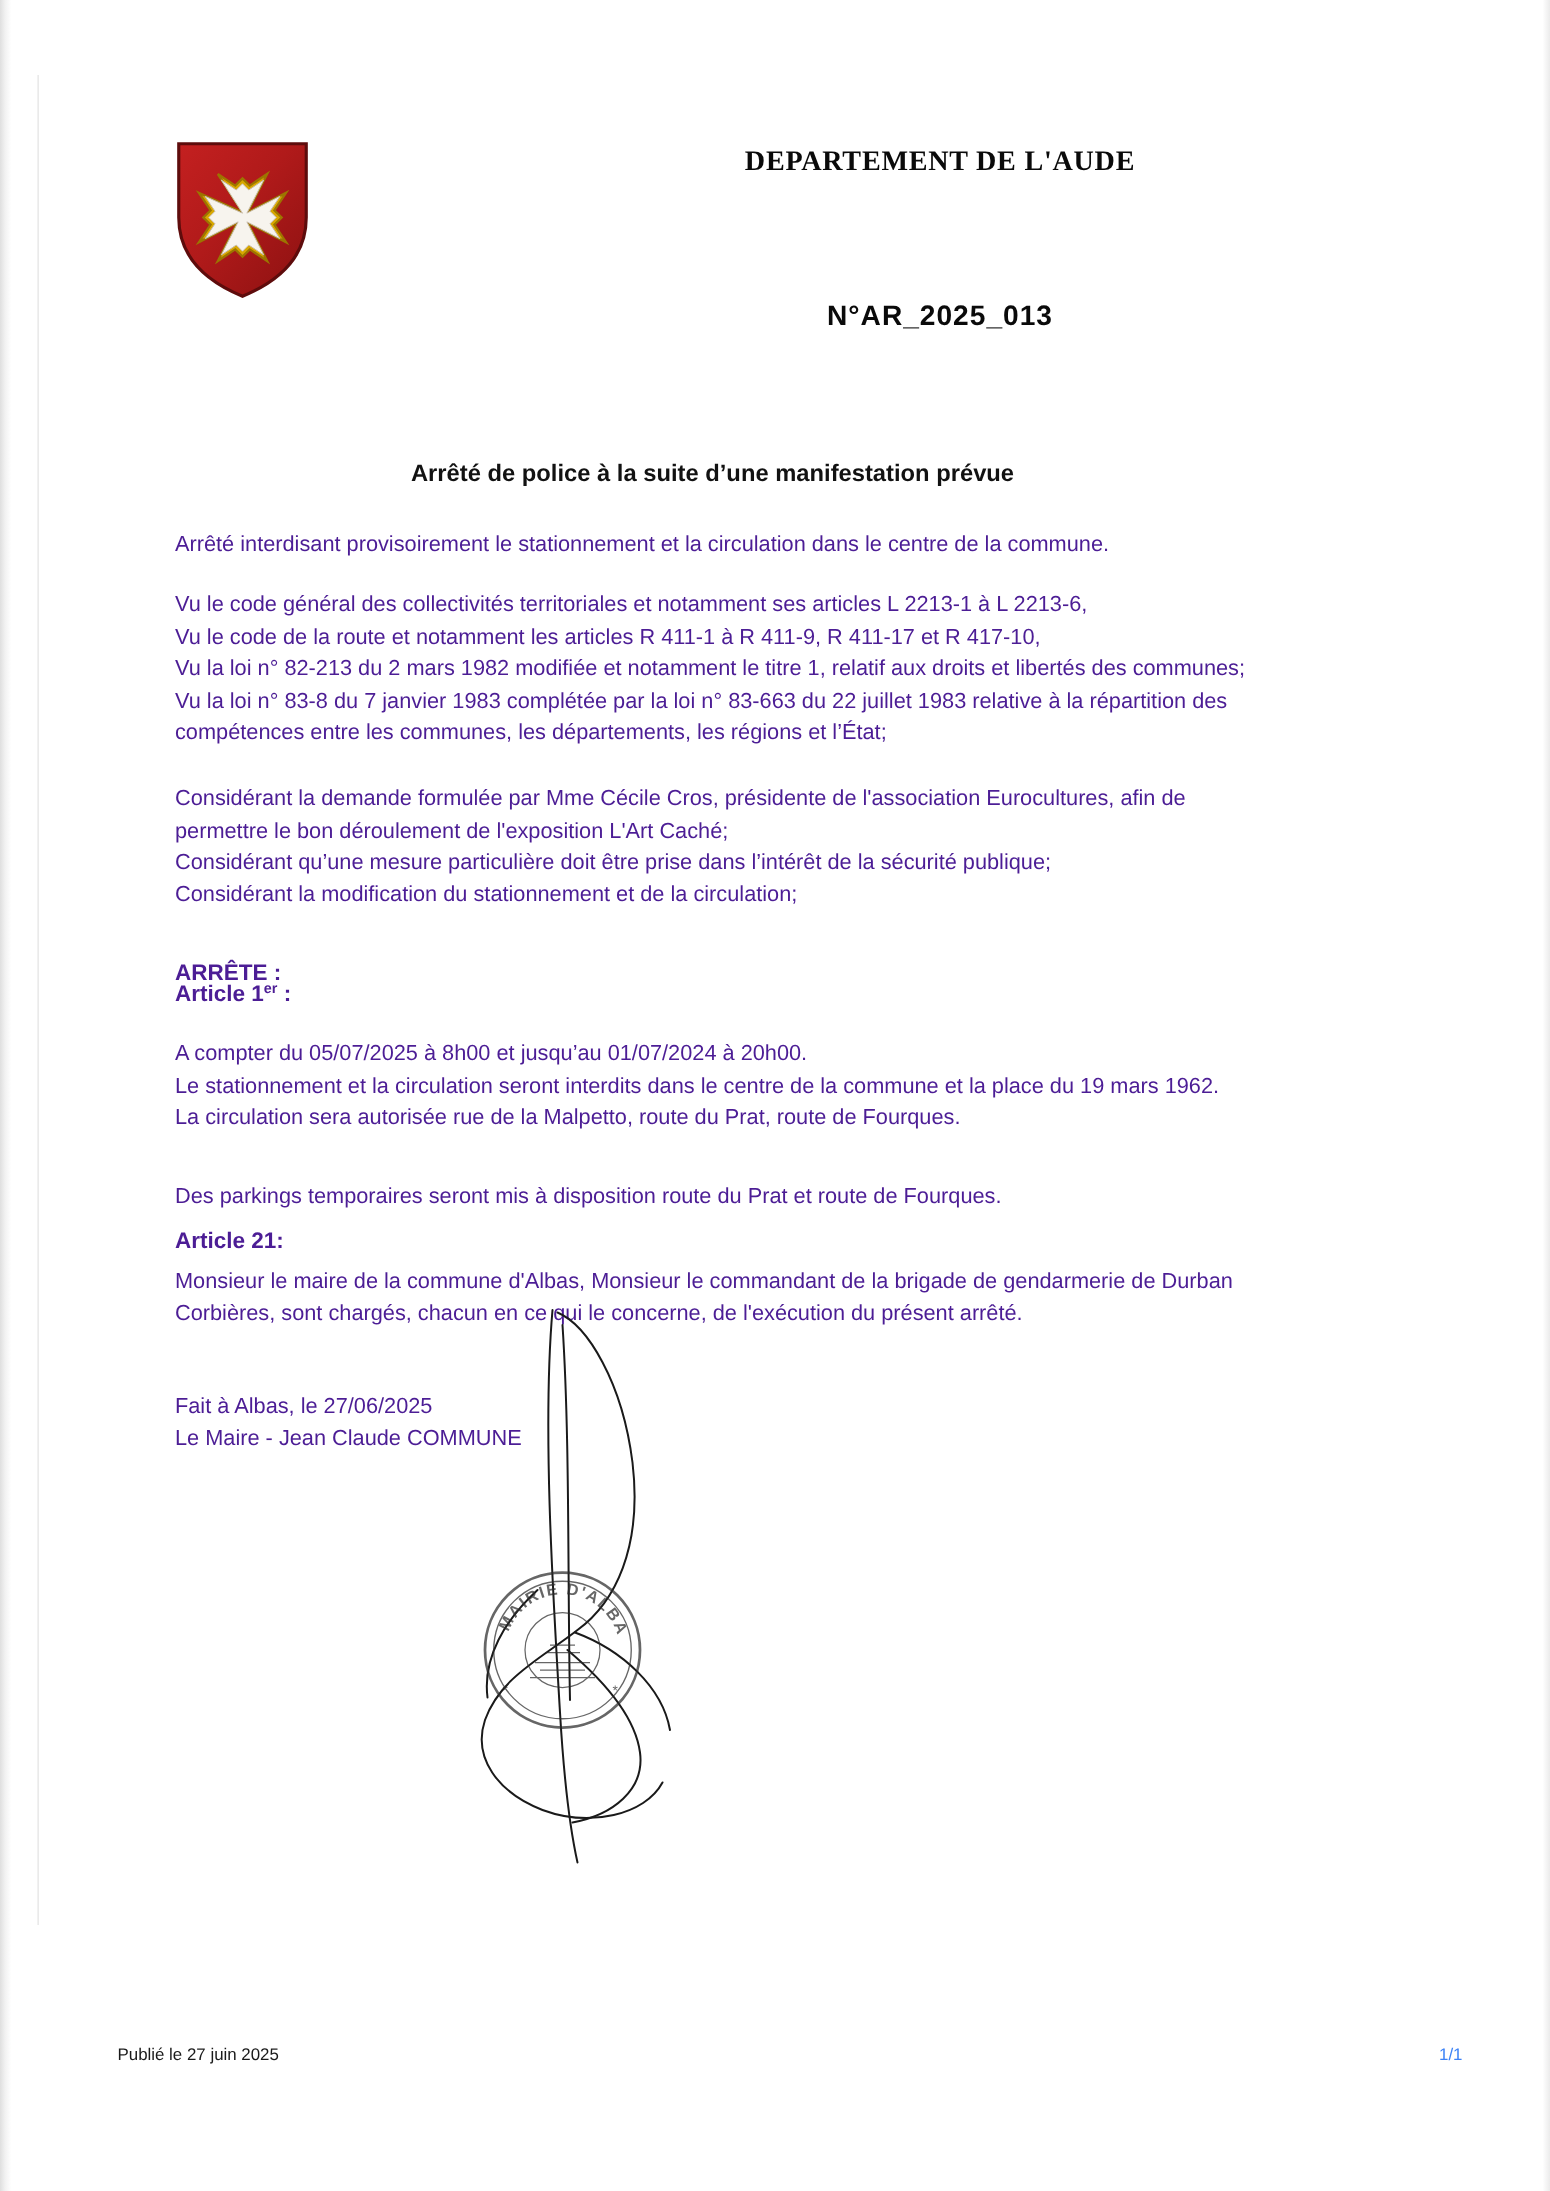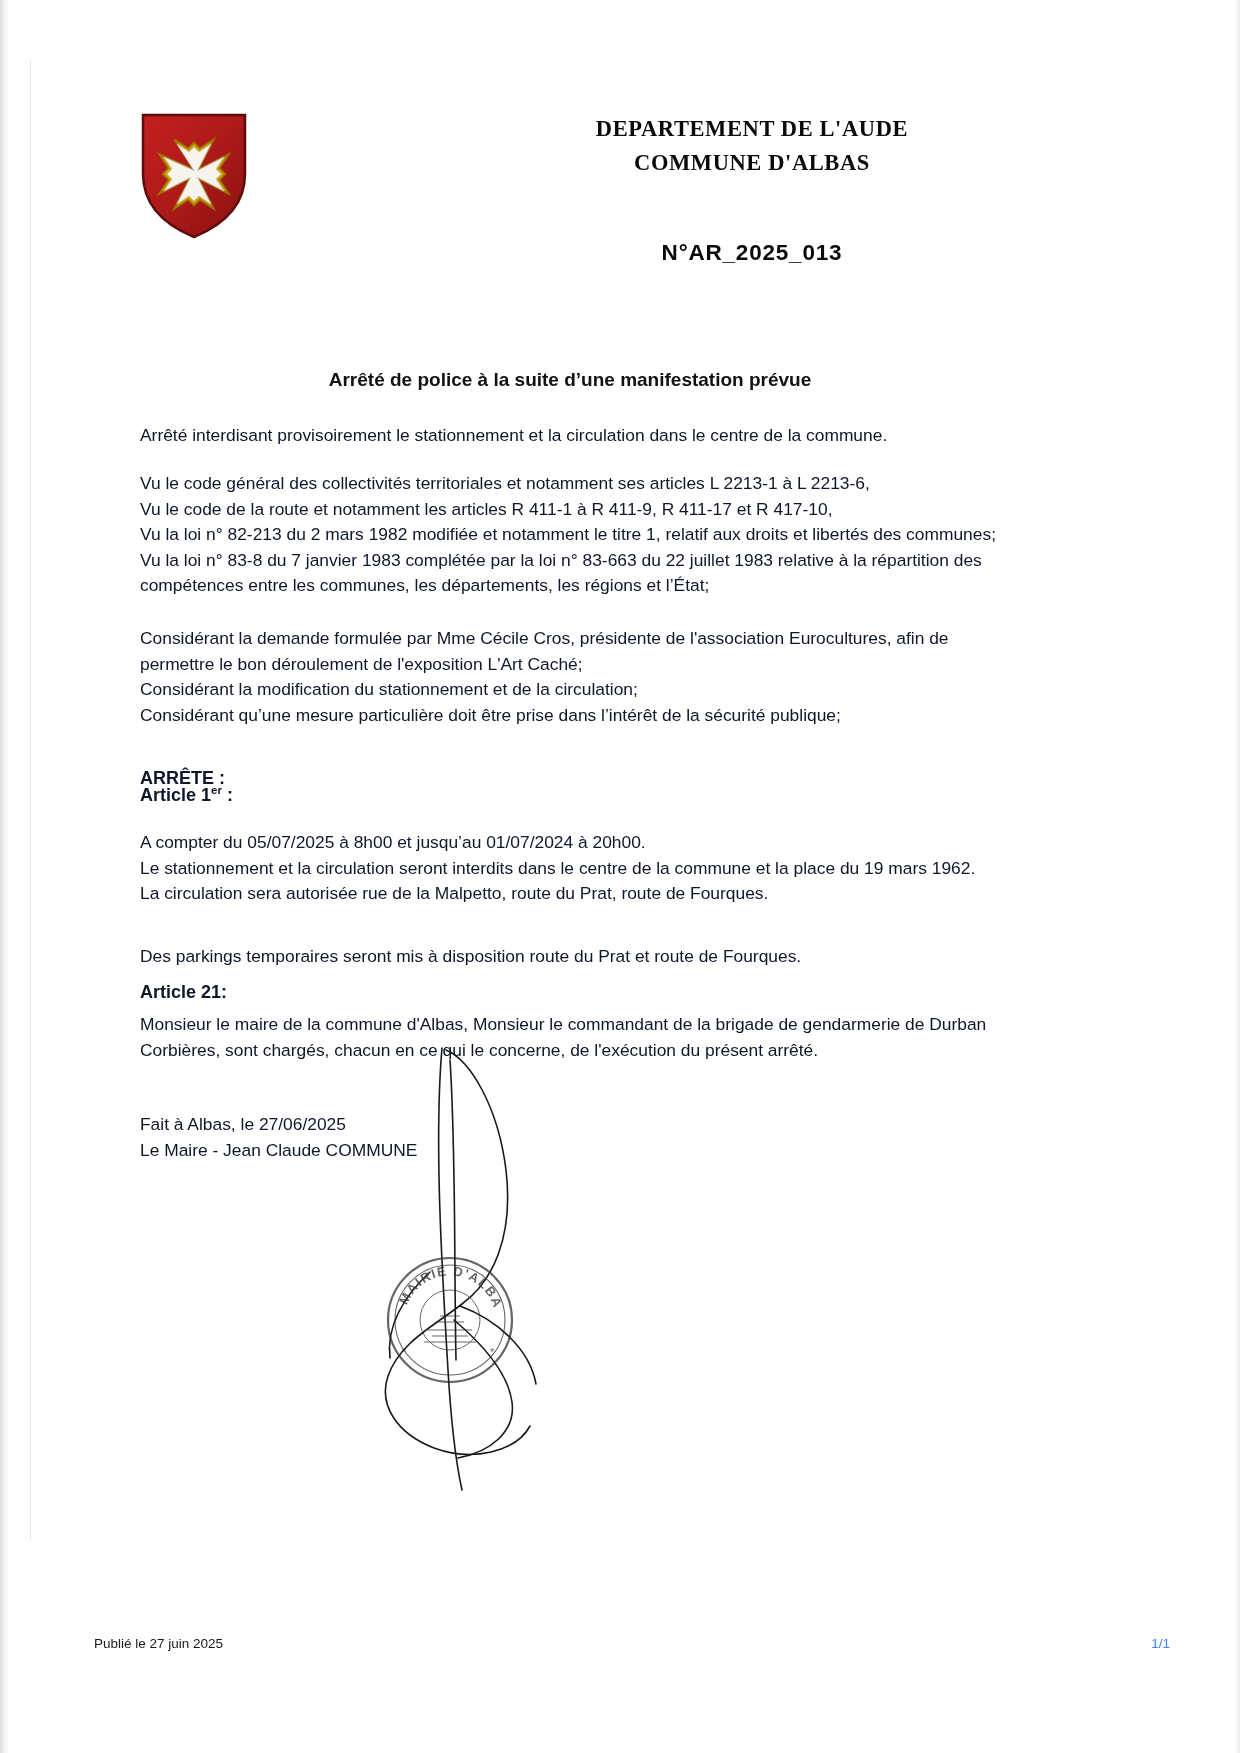--- a/index.html
+++ b/index.html
@@ -205,7 +205,6 @@
 
       <div class="header-titles">
         <div class="dept-line">DEPARTEMENT DE L'AUDE</div>
-        <div class="dept-line">COMMUNE D'ALBAS</div>
       </div>
 
       <div class="ref-number">N°AR_2025_013</div>

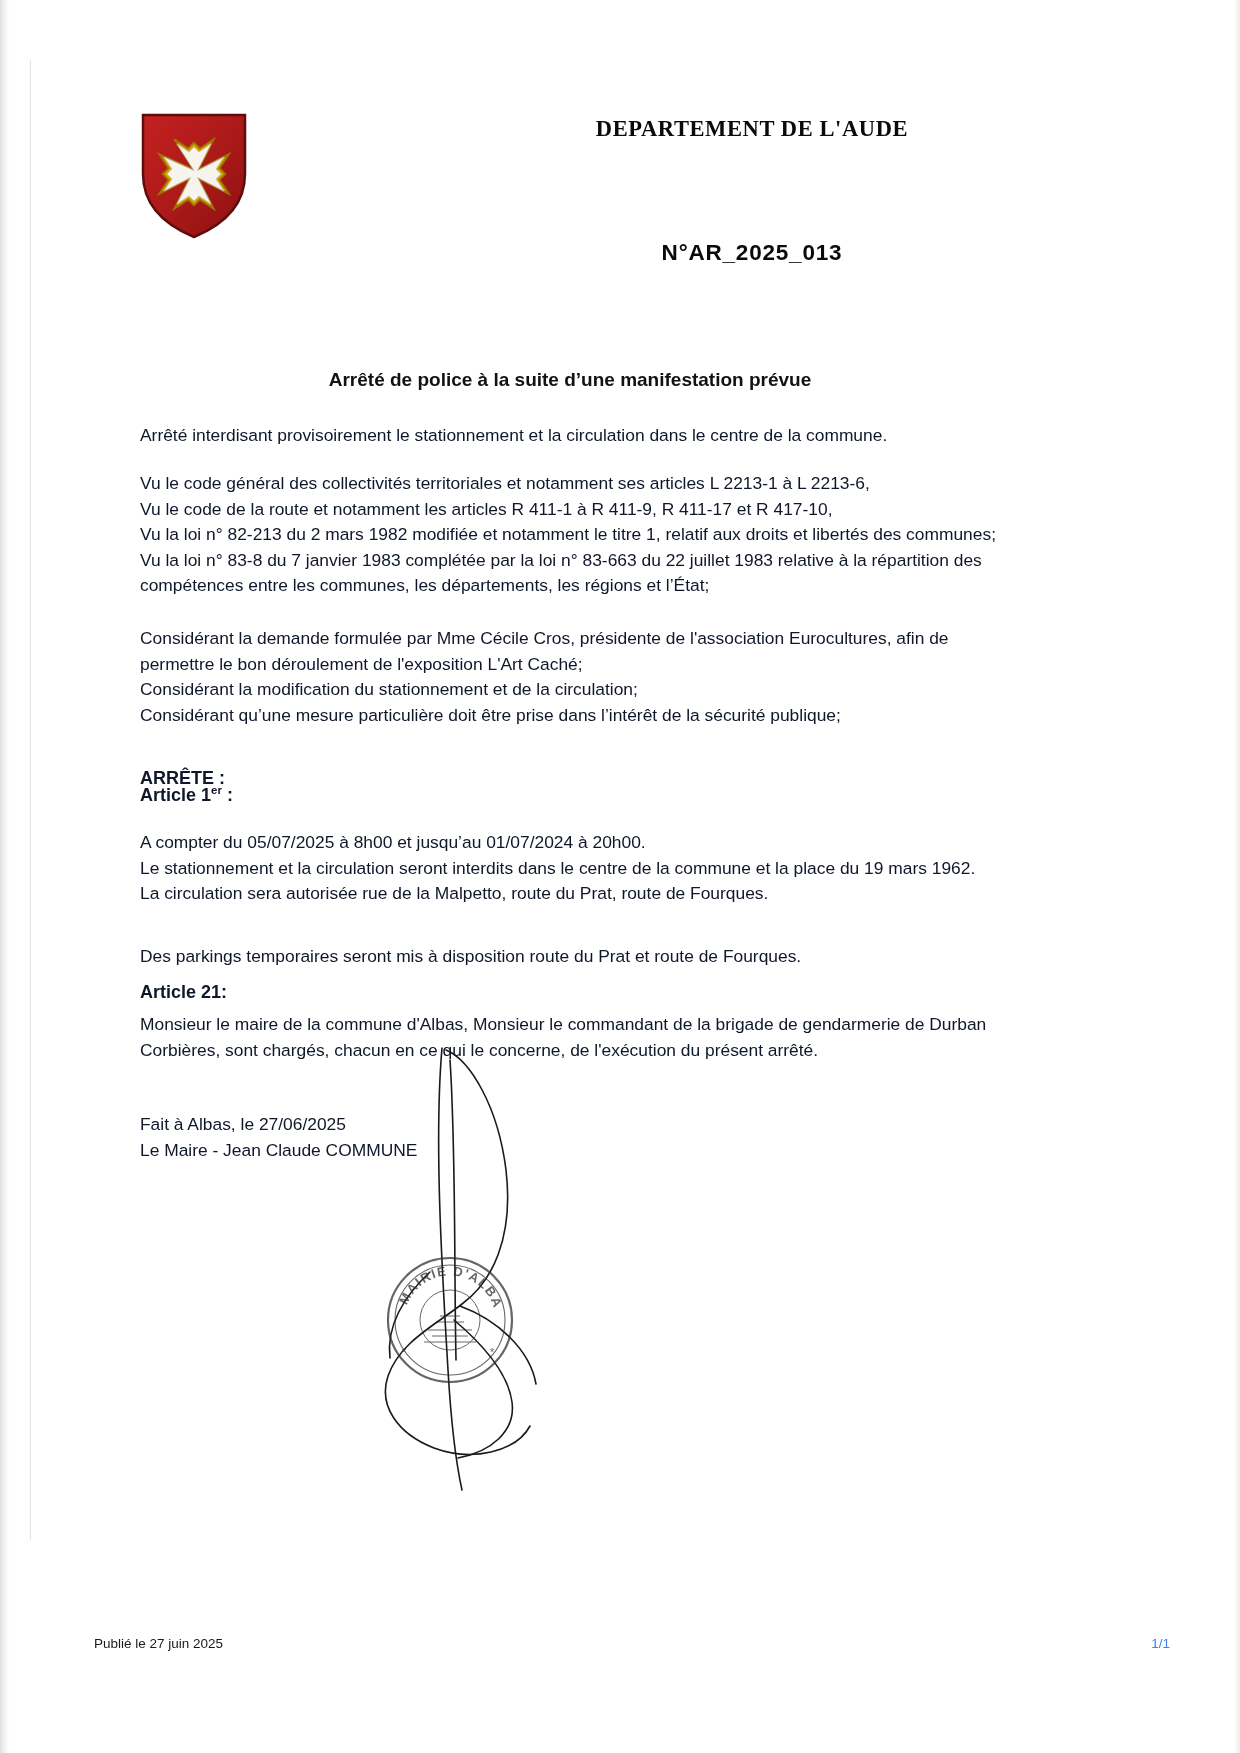--- a/index.html
+++ b/index.html
@@ -111,7 +111,7 @@
     width: 862px;
     font-size: 17.4px;
     line-height: 25.5px;
-    color: #0f172a;
+    color: #4c1d95;
   }
   .body-block p { margin: 0; }
 

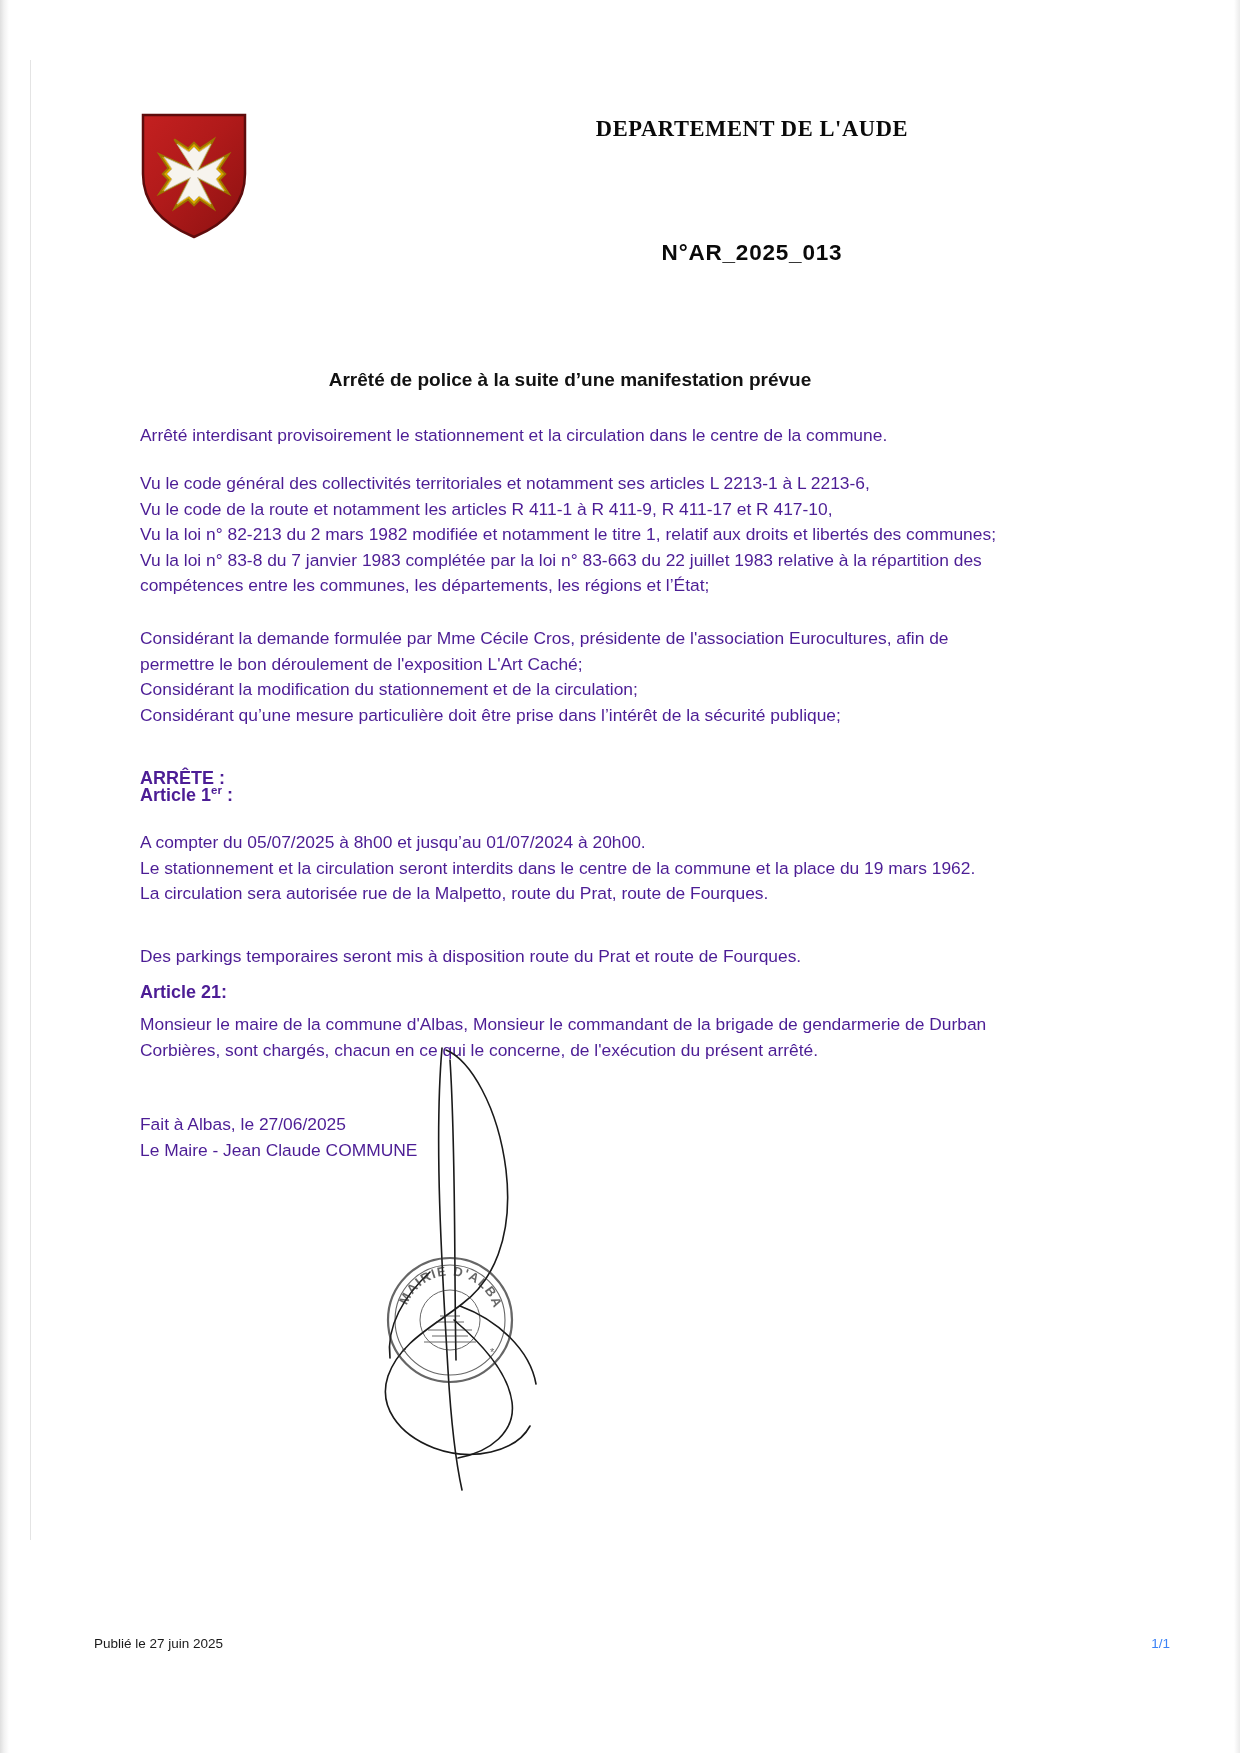--- a/index.html
+++ b/index.html
@@ -225,8 +225,8 @@
 
     <div class="body-block cons-block">
       <p>Considérant la demande formulée par Mme Cécile Cros, présidente de l'association Eurocultures, afin de permettre le bon déroulement de l'exposition L'Art Caché;</p>
+      <p>Considérant qu’une mesure particulière doit être prise dans l’intérêt de la sécurité publique;</p>
       <p>Considérant la modification du stationnement et de la circulation;</p>
-      <p>Considérant qu’une mesure particulière doit être prise dans l’intérêt de la sécurité publique;</p>
     </div>
 
     <div class="body-block arrete">

